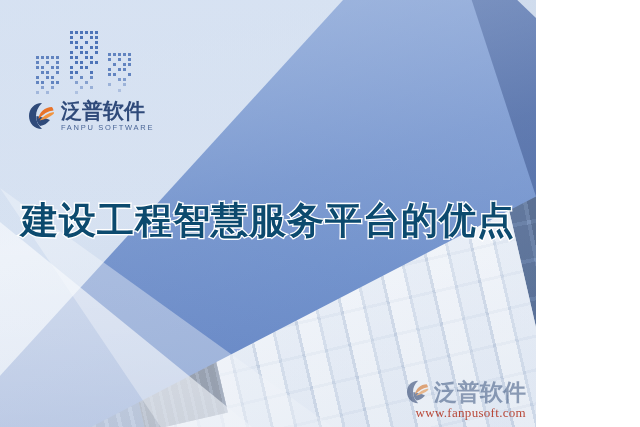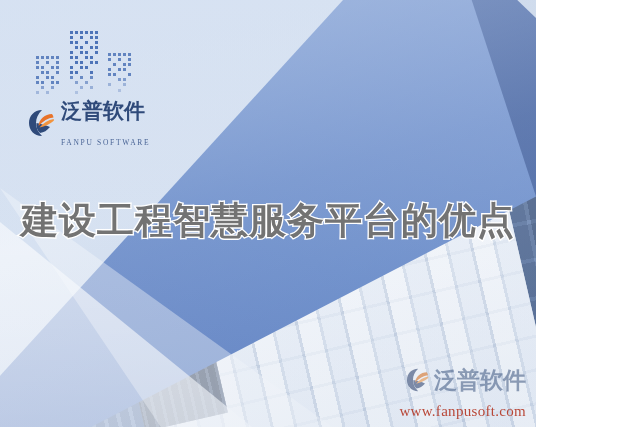--- a/index.html
+++ b/index.html
@@ -182,9 +182,8 @@
     color: #4a6596;
     letter-spacing: 1.7px;
     line-height: 1;
-    margin-top: 18px;
-    white-space: nowrap;
-    font-family: Liberation Serif, serif;
+    margin-top: 3px;
+    white-space: nowrap;
   }
 
   

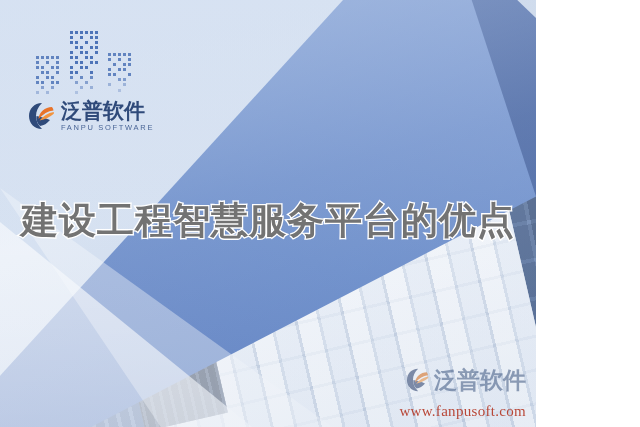--- a/index.html
+++ b/index.html
@@ -195,7 +195,7 @@
     text-align: center;
     font-size: 37px;
     font-weight: bold;
-    color: #737373;
+    color: #0c4a6e;
     letter-spacing: 1px;
     white-space: nowrap;
     -webkit-text-stroke: 2.6px #ffffff;

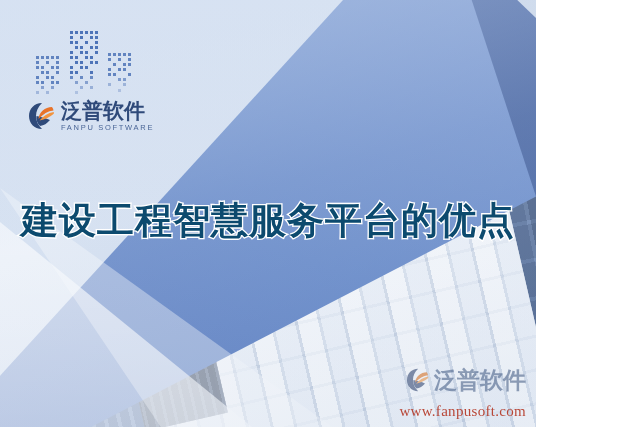--- a/index.html
+++ b/index.html
@@ -226,11 +226,11 @@
     white-space: nowrap;
   }
   .wm-url {
-    font-size: 15px;
+    font-size: 13px;
     color: #b3321f;
     letter-spacing: .3px;
     line-height: 1;
-    margin-top: 12px;
+    margin-top: 2px;
     white-space: nowrap;
     font-family: "Liberation Serif", "DejaVu Serif", serif;
   }

